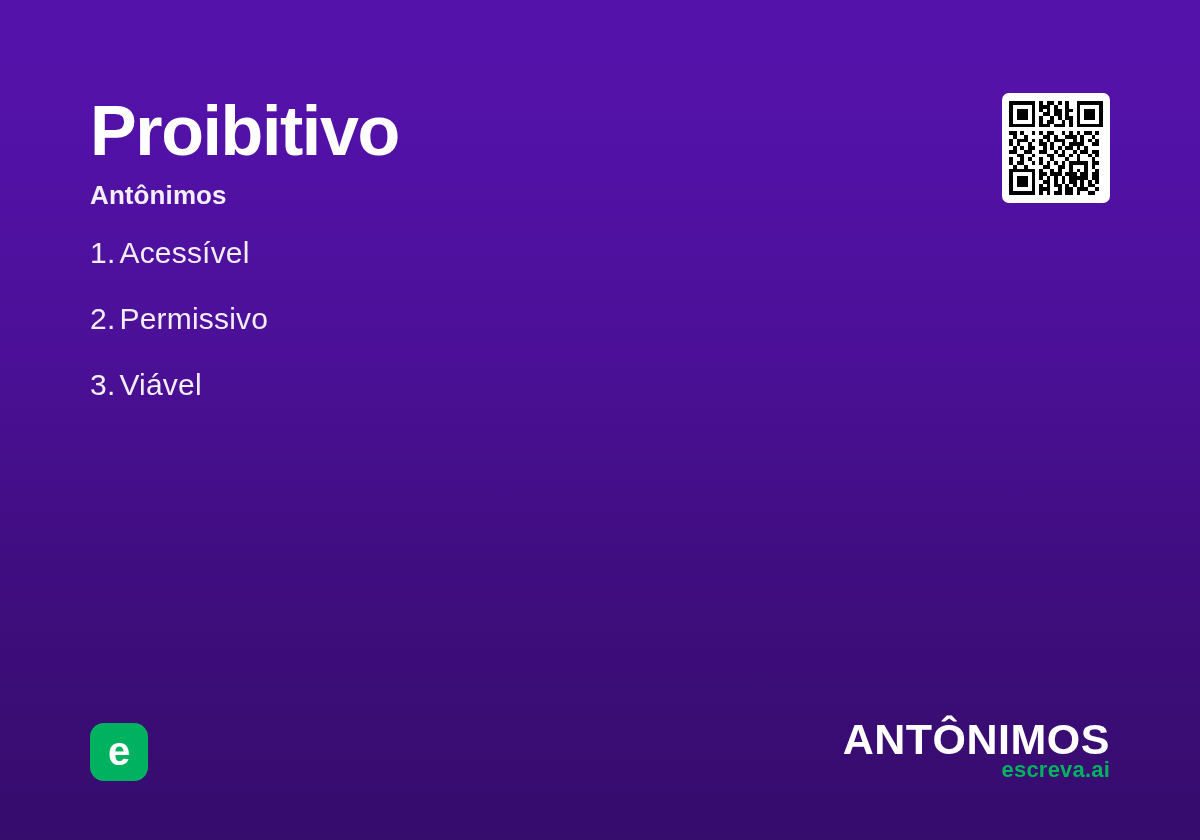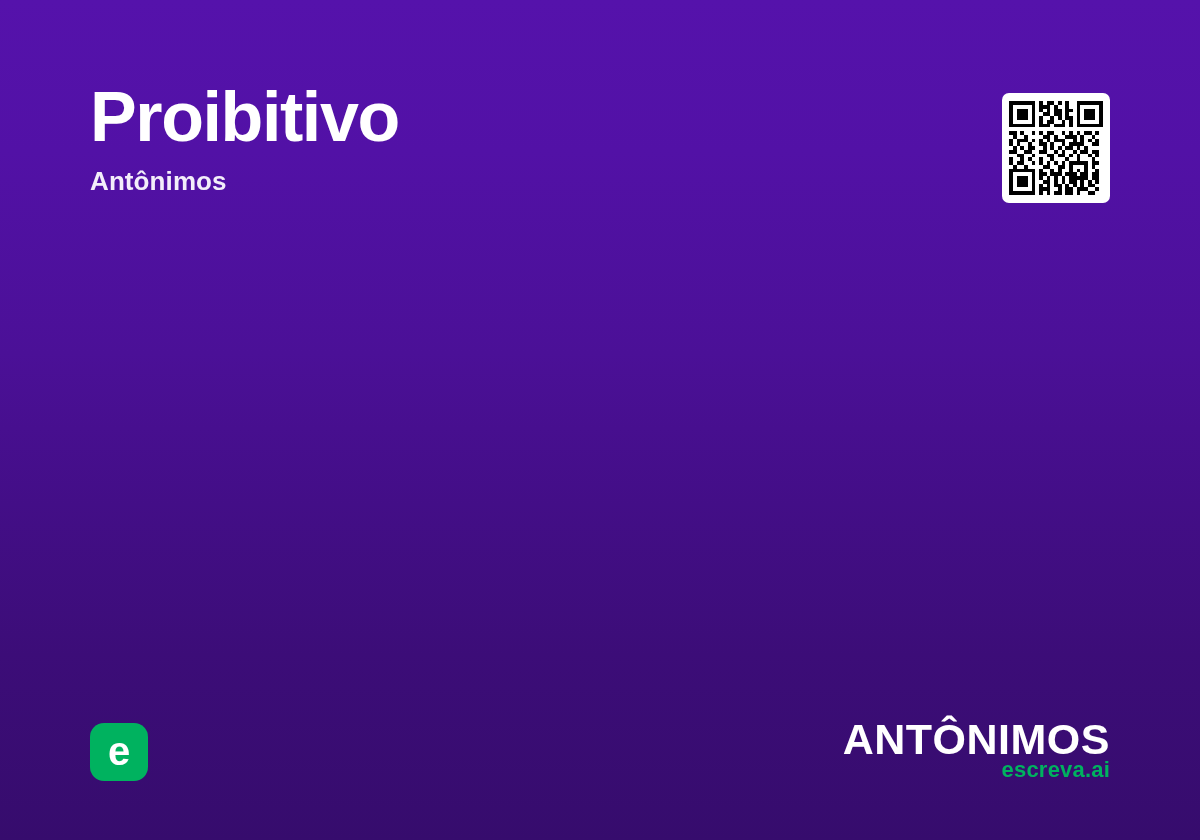--- a/index.html
+++ b/index.html
@@ -35,7 +35,7 @@
   #headline-block {
     position:absolute;
     left:90px;
-    top:82px;
+    top:96px;
     width:760px;
   }
 

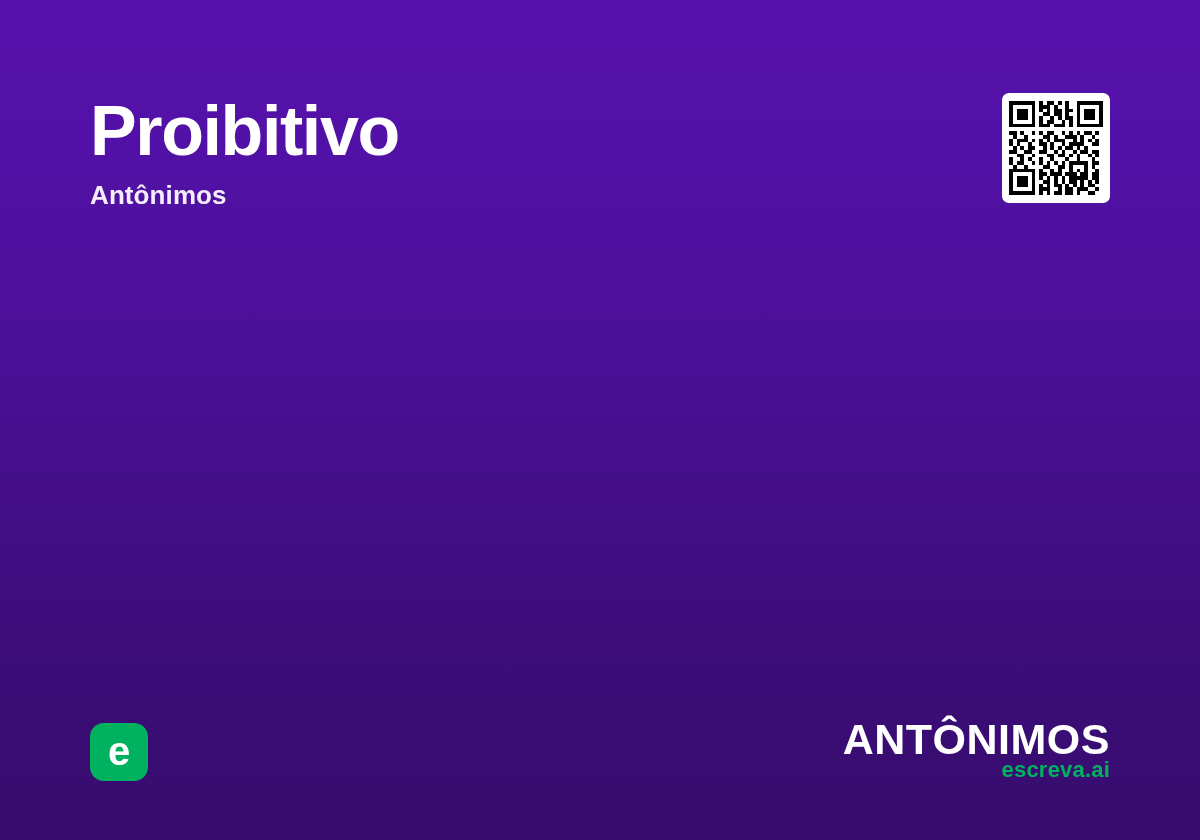--- a/index.html
+++ b/index.html
@@ -149,6 +149,17 @@
     <div id="page-subtitle">Antônimos</div>
   </div>
 
+  <ol id="antonym-list">
+    <li>
+      <span class="item-index">1.</span><span>Acessível</span>
+    </li>
+    <li>
+      <span class="item-index">2.</span><span>Permissivo</span>
+    </li>
+    <li>
+      <span class="item-index">3.</span><span>Viável</span>
+    </li>
+  </ol>
 
   <div id="qr-panel">
     <svg viewBox="0 0 25 25" shape-rendering="crispEdges">

